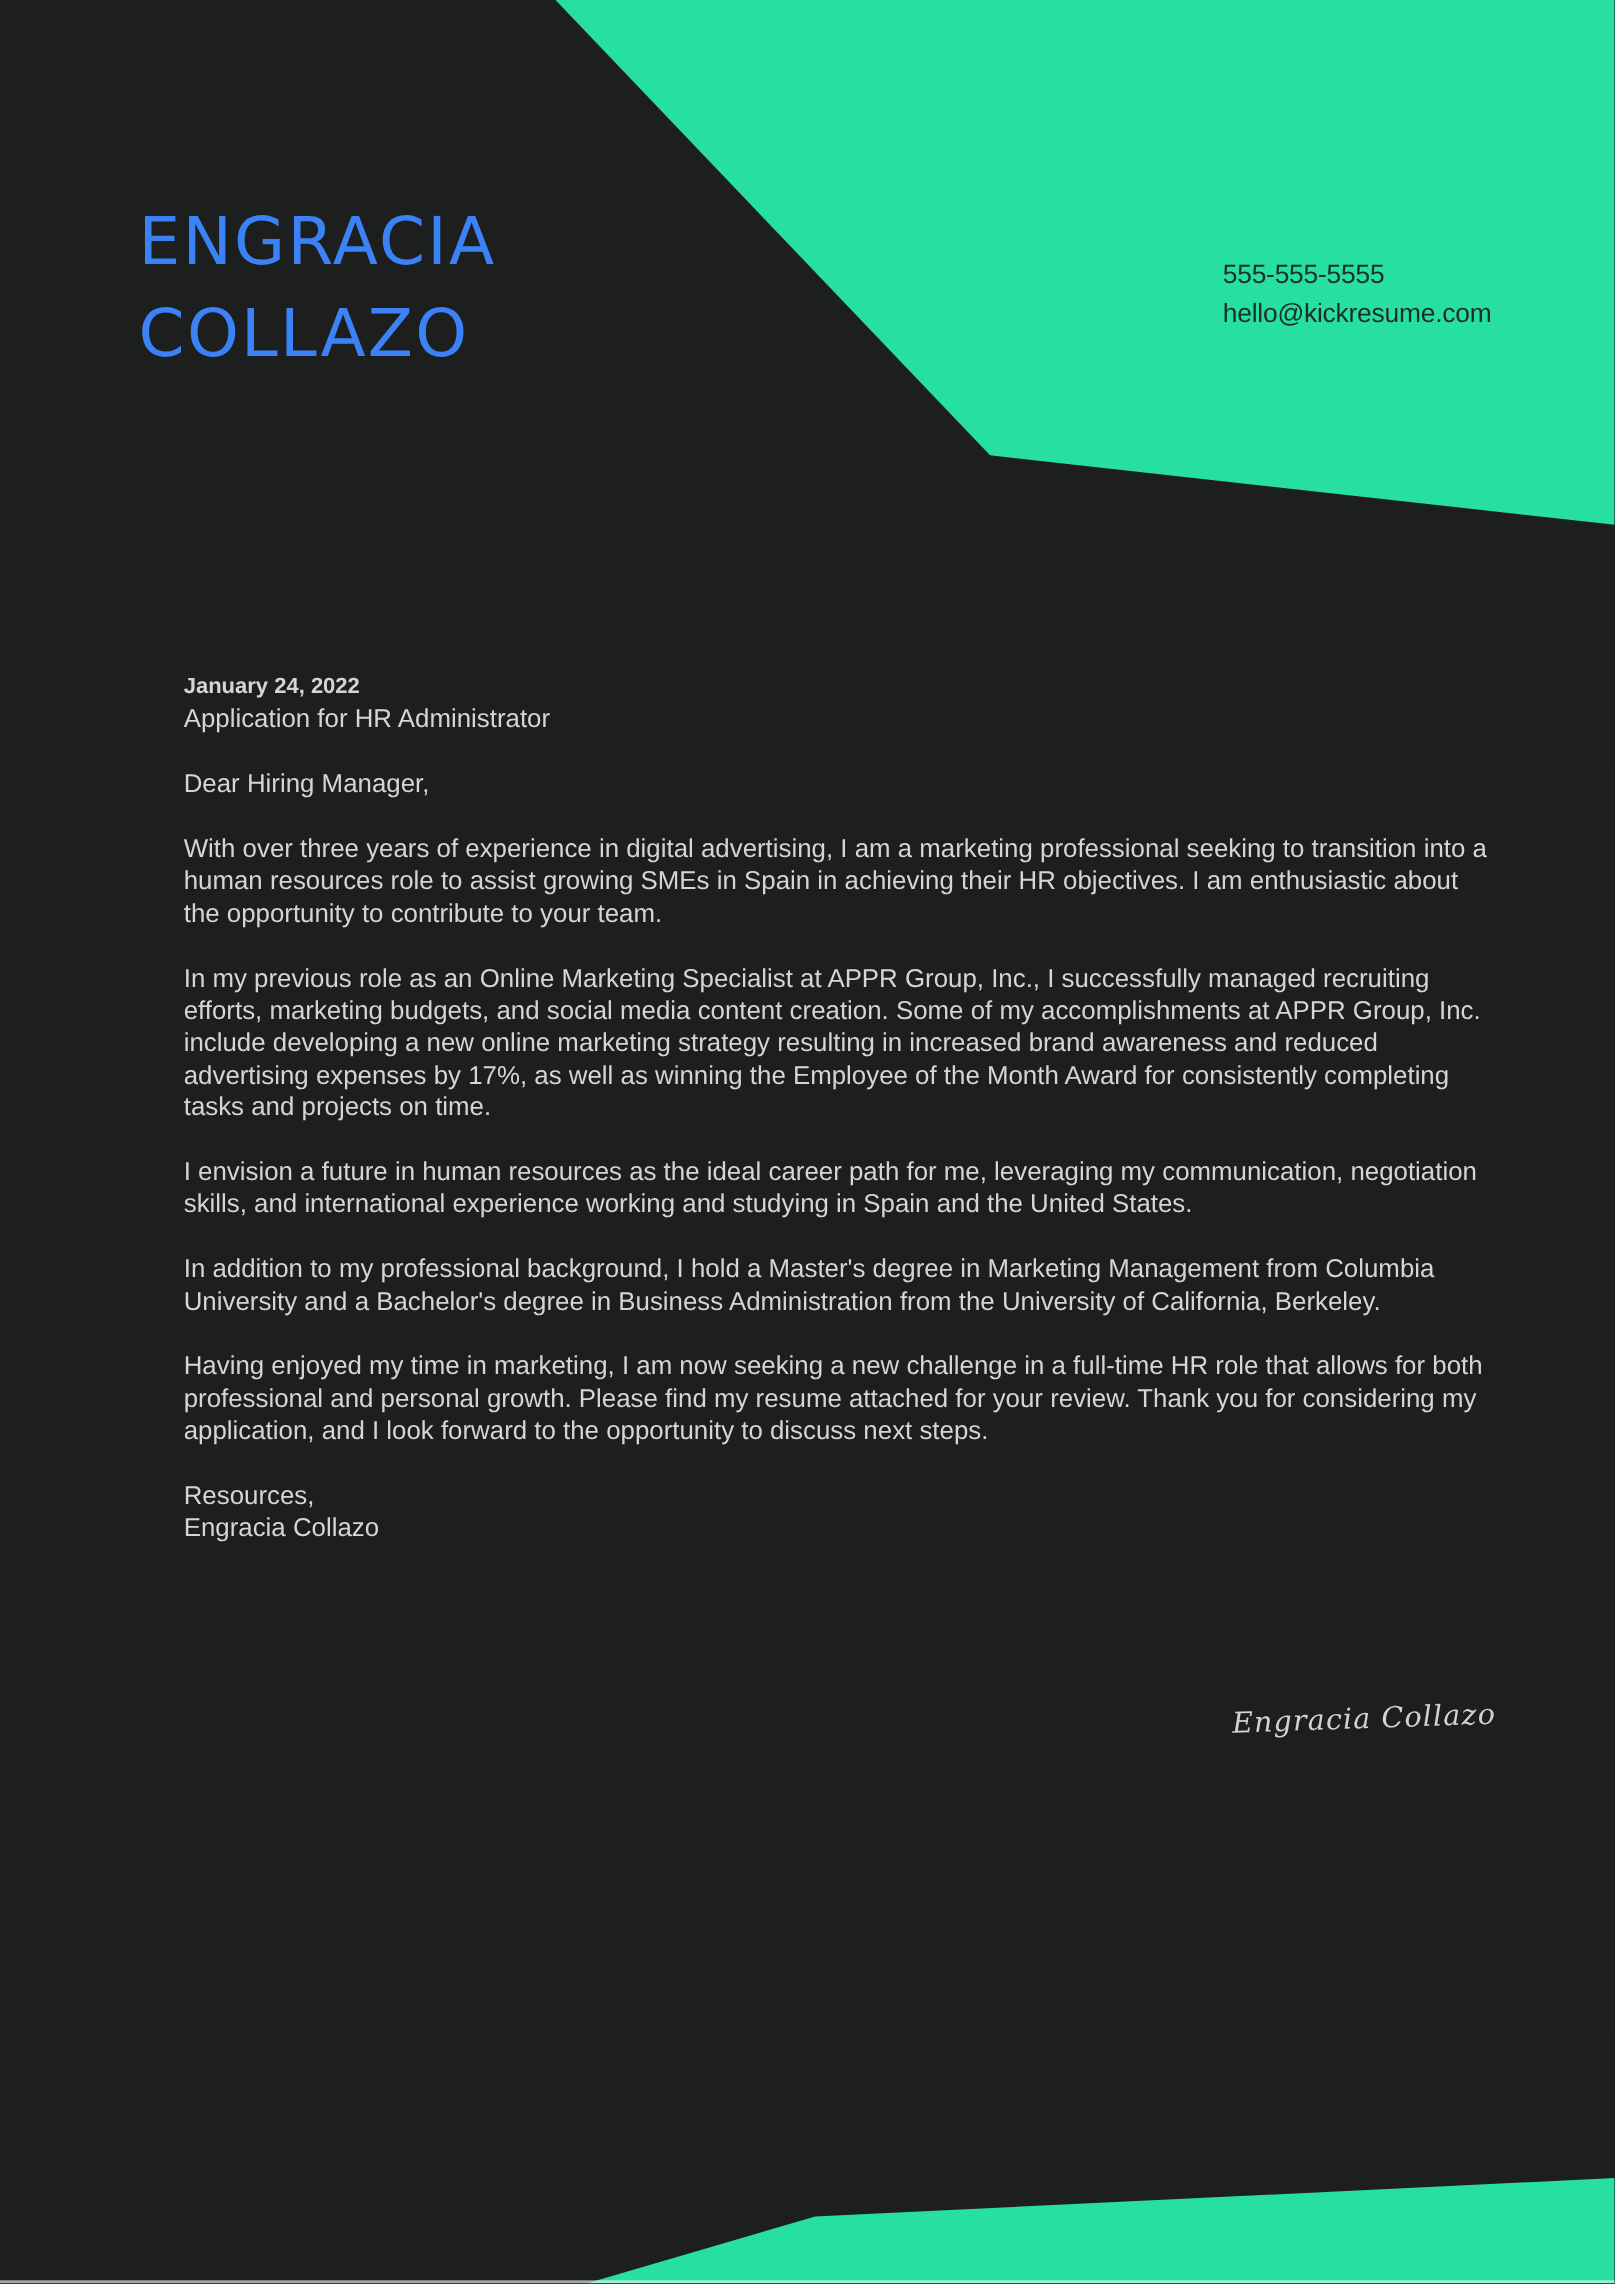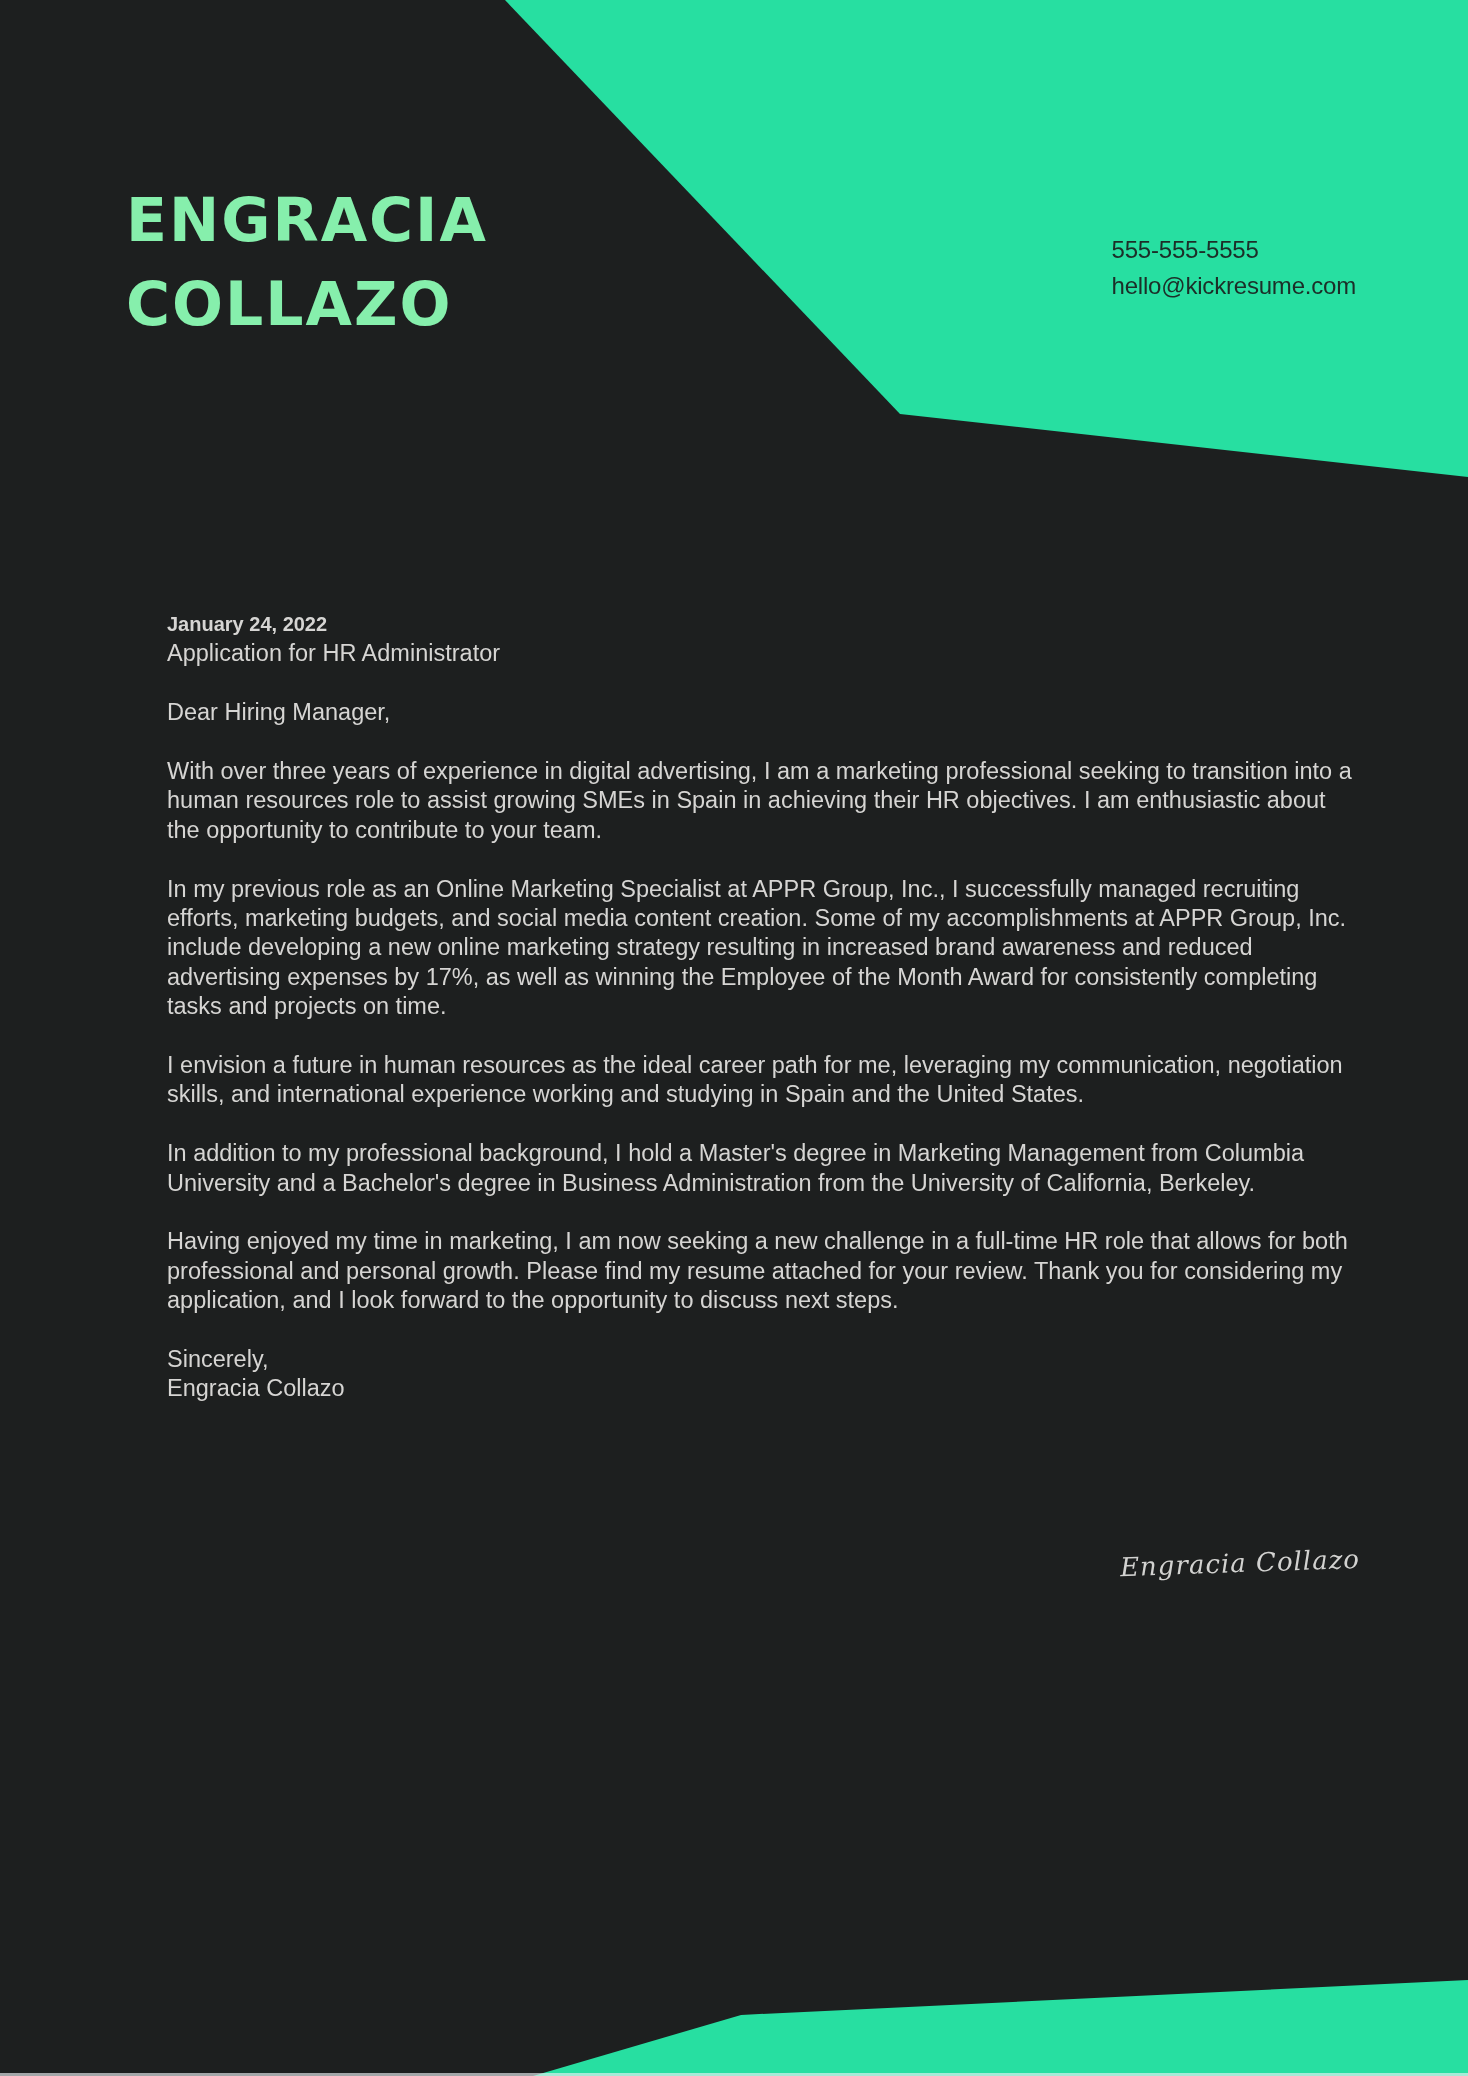--- a/index.html
+++ b/index.html
@@ -39,11 +39,11 @@
     left: 126px;
     top: 178px;
     font-family: "DejaVu Sans", "Liberation Sans", sans-serif;
-    font-weight: 700;
+    font-weight: 400;
     font-size: 60px;
     line-height: 84px;
     letter-spacing: 2px;
-    color: #86efac;
+    color: #3b82f6;
     text-transform: uppercase;
   }
   .contact-block {

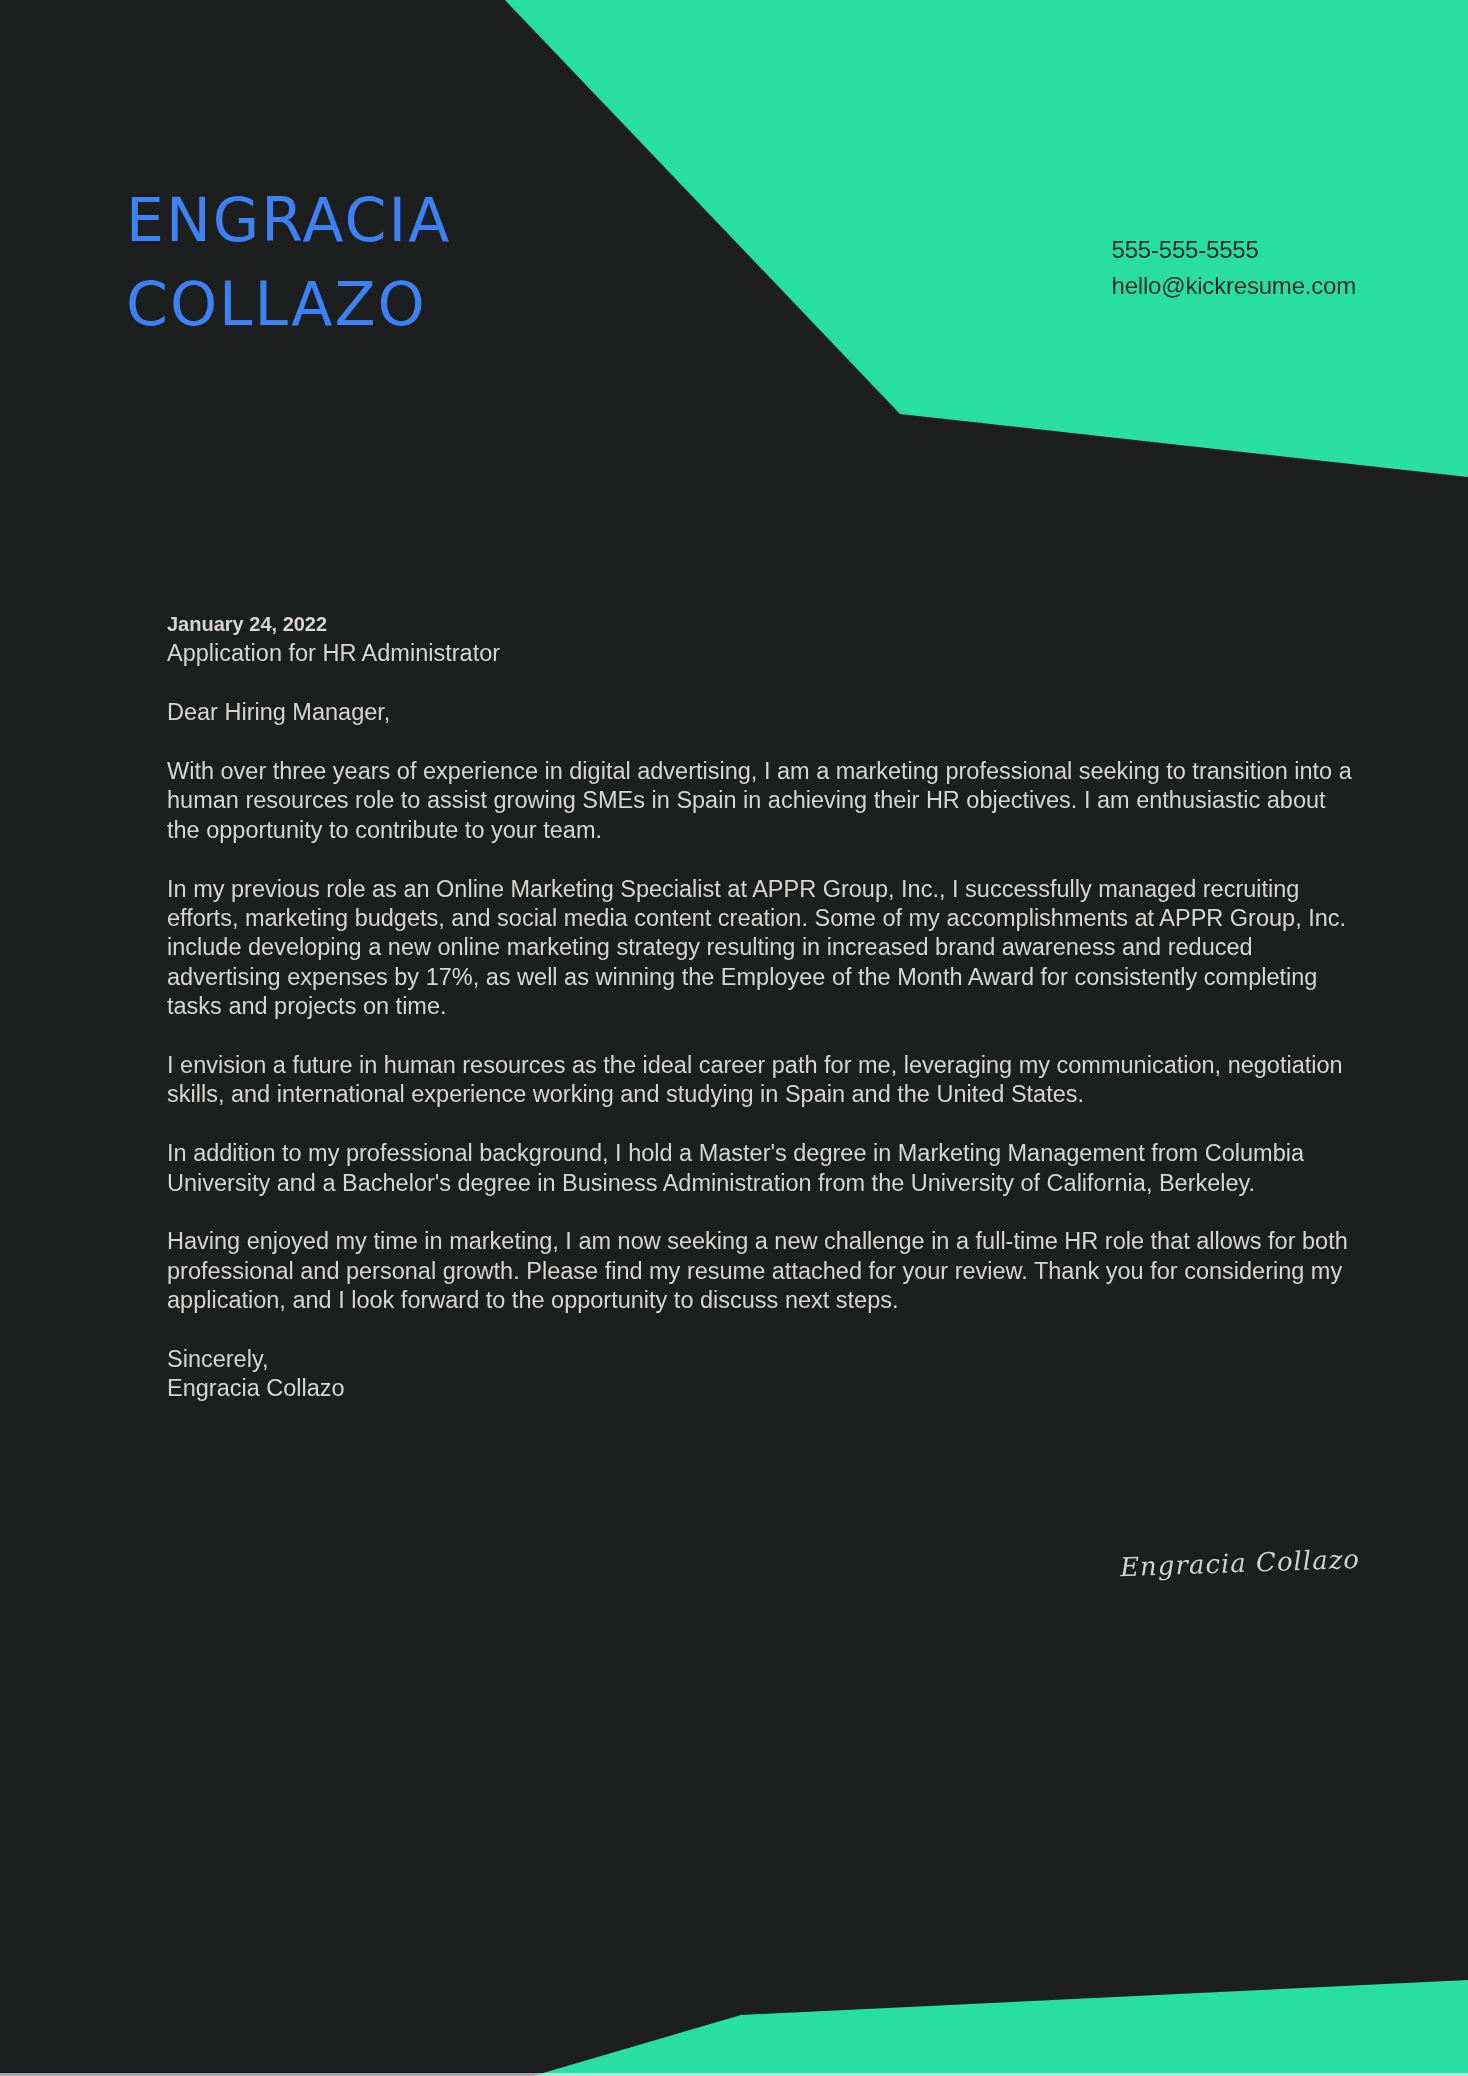--- a/index.html
+++ b/index.html
@@ -122,7 +122,7 @@
     <p>In addition to my professional background, I hold a Master's degree in Marketing Management from Columbia University and a Bachelor's degree in Business Administration from the University of California, Berkeley.</p>
     <p>Having enjoyed my time in marketing, I am now seeking a new challenge in a full-time HR role that allows for both professional and personal growth. Please find my resume attached for your review. Thank you for considering my application, and I look forward to the opportunity to discuss next steps.</p>
       <div class="closing">
-      <p>Sincerely,</p>
+      <p>Resources,</p>
       <p>Engracia Collazo</p>
     </div>
   </div>

